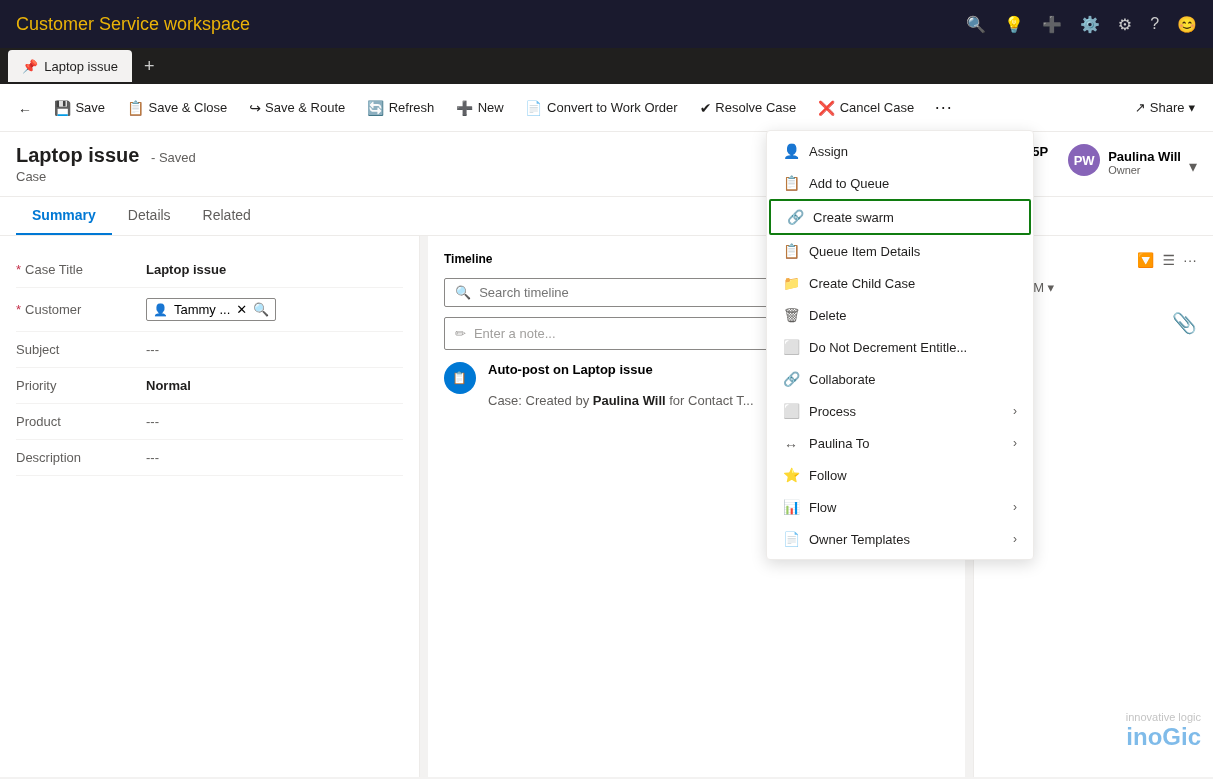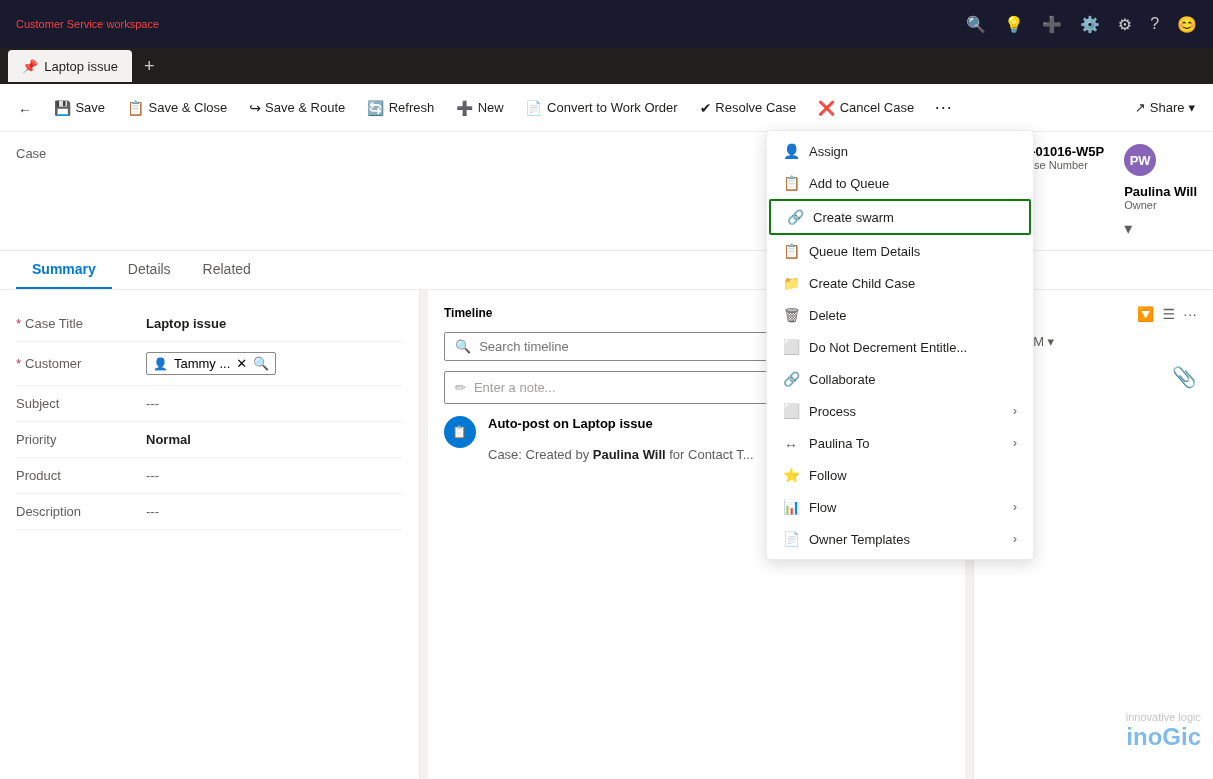--- a/index.html
+++ b/index.html
@@ -15,7 +15,7 @@
       color: white;
       gap: 16px;
     }
-    .top-nav-title { font-size: 11px; color: #ef4444; flex: 1; }
+    .top-nav-title { font-size: 18px; color: #eab308; flex: 1; }
     .top-nav-icons { display: flex; gap: 18px; align-items: center; }
     .top-nav-icon { color: #ccc; font-size: 16px; cursor: pointer; }
 

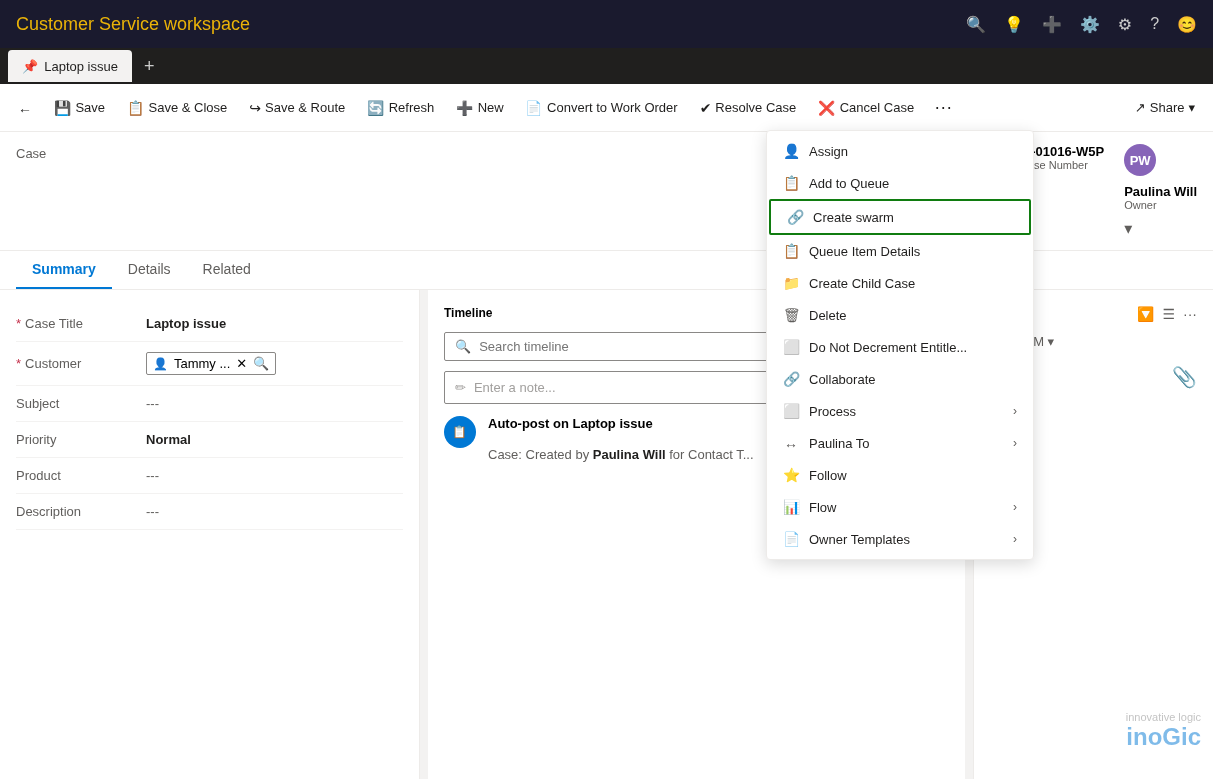--- a/index.html
+++ b/index.html
@@ -346,6 +346,10 @@
 
 <div class="record-header">
   <div class="record-title-section">
+    <div>
+      <span class="record-title">Laptop issue</span>
+      <span class="record-saved">- Saved</span>
+    </div>
     <div class="record-type">Case</div>
   </div>
   <div class="record-number-section">

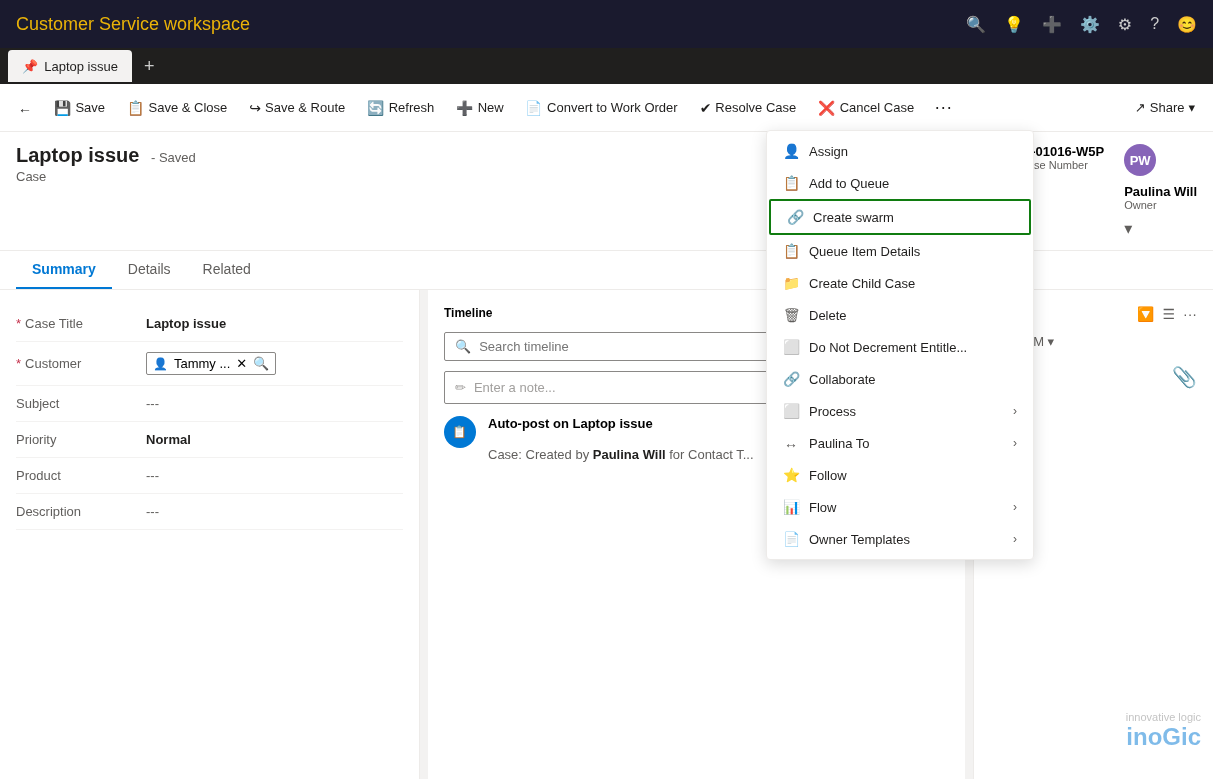--- a/index.html
+++ b/index.html
@@ -108,7 +108,7 @@
     .record-number-section { text-align: center; margin-right: 20px; }
     .case-number-value { font-weight: 600; font-size: 13px; }
     .case-number-label { font-size: 11px; color: #605e5c; }
-    .record-owner { display: flex; align-items: flex-start; gap: 8px; flex-direction: column; }
+    .record-owner { display: flex; align-items: flex-end; gap: 8px; }
     .owner-avatar {
       width: 32px; height: 32px; border-radius: 50%;
       background: #8764b8; color: white; display: flex; align-items: center; justify-content: center;

